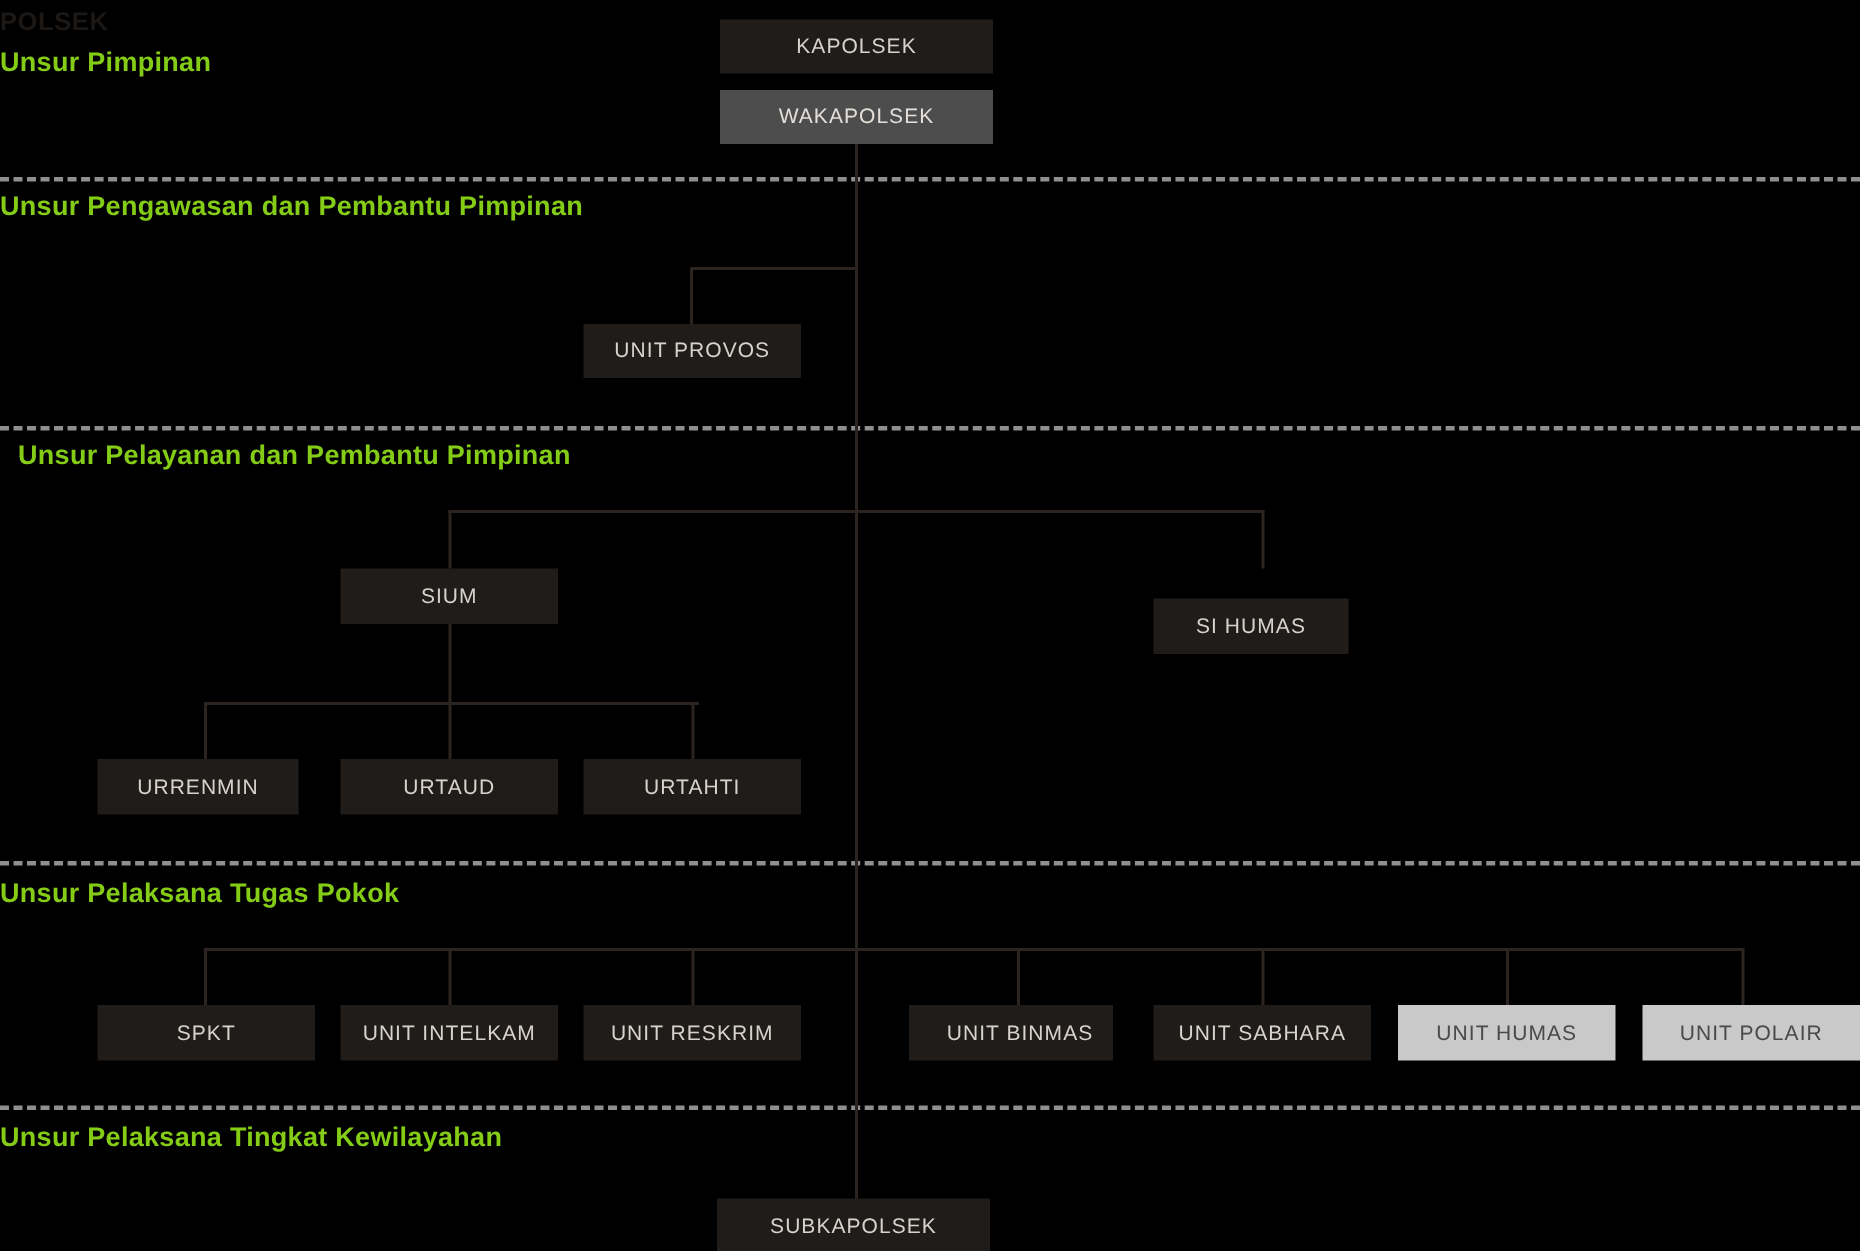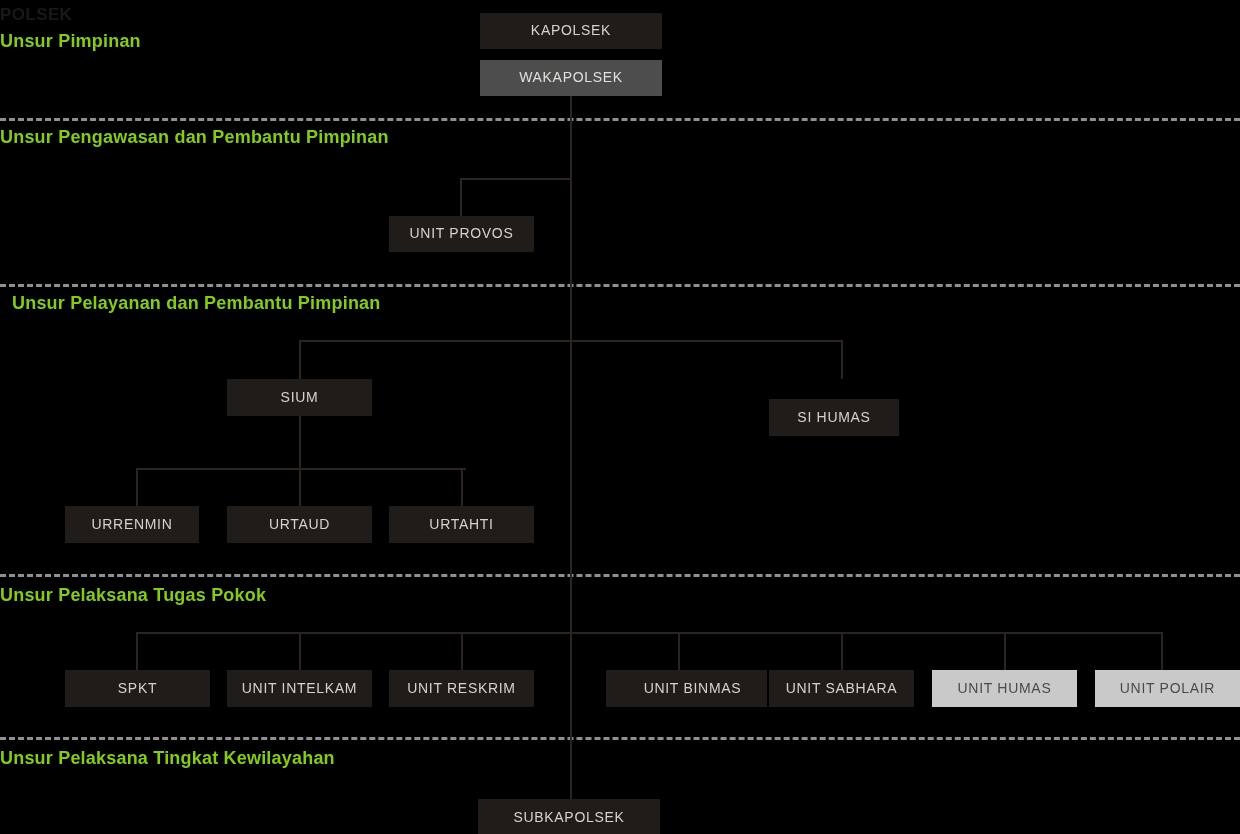--- a/index.html
+++ b/index.html
@@ -142,7 +142,7 @@
   <div class="node dark" style="left:65px; top:670px; width:145px; height:37px;">SPKT</div>
   <div class="node dark" style="left:227px; top:670px; width:145px; height:37px;">UNIT INTELKAM</div>
   <div class="node dark" style="left:389px; top:670px; width:145px; height:37px;">UNIT RESKRIM</div>
-  <div class="node dark" style="left:606px; top:670px; width:161px; height:37px;padding-left:16px;">UNIT BINMAS</div>
+  <div class="node dark" style="left:606px; top:670px; width:136px; height:37px;padding-left:16px;">UNIT BINMAS</div>
   <div class="node dark" style="left:769px; top:670px; width:145px; height:37px;">UNIT SABHARA</div>
   <div class="node light" style="left:932px; top:670px; width:145px; height:37px;">UNIT HUMAS</div>
   <div class="node light" style="left:1095px; top:670px; width:145px; height:37px;">UNIT POLAIR</div>

